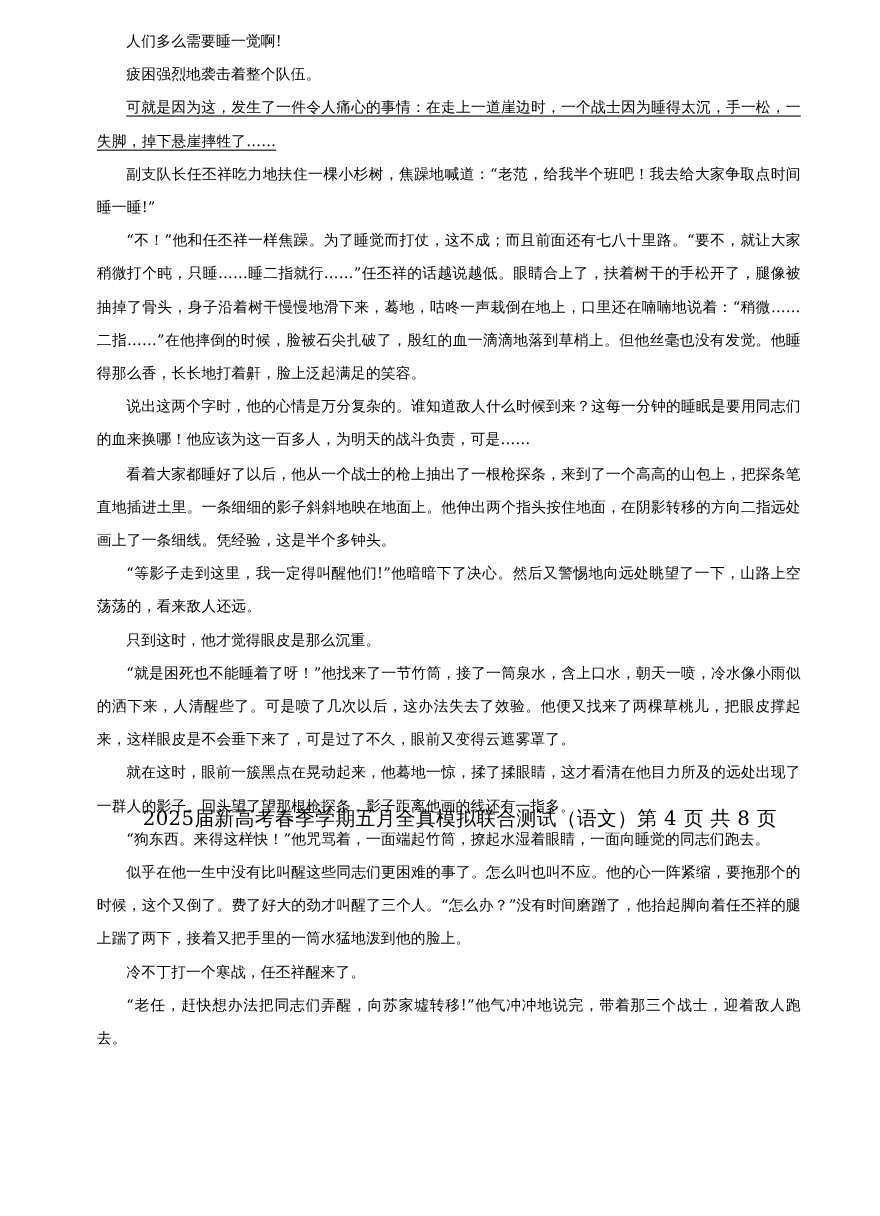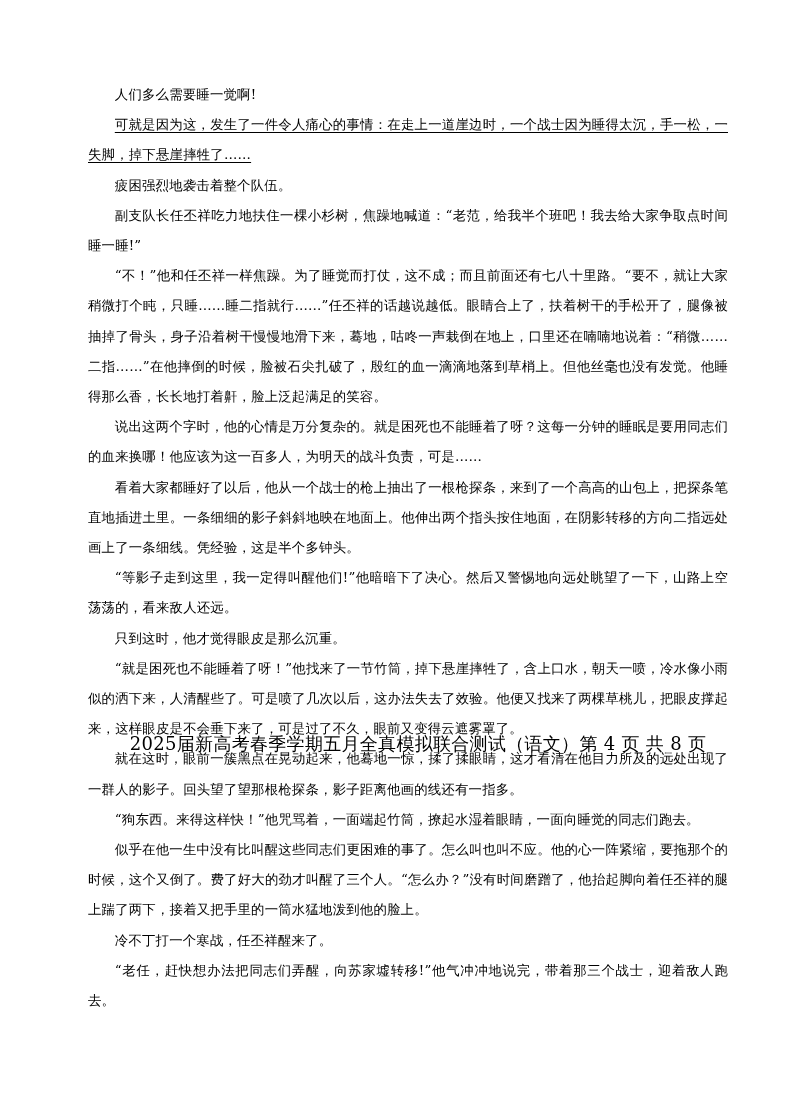--- a/index.html
+++ b/index.html
@@ -21,7 +21,7 @@
     width: 800px;
     height: 784px;
     box-sizing: border-box;
-    padding: 80px 72px 40px 88px;
+    padding: 24px 72px 40px 88px;
   }
   .body-text {
     font-size: 13.4px;

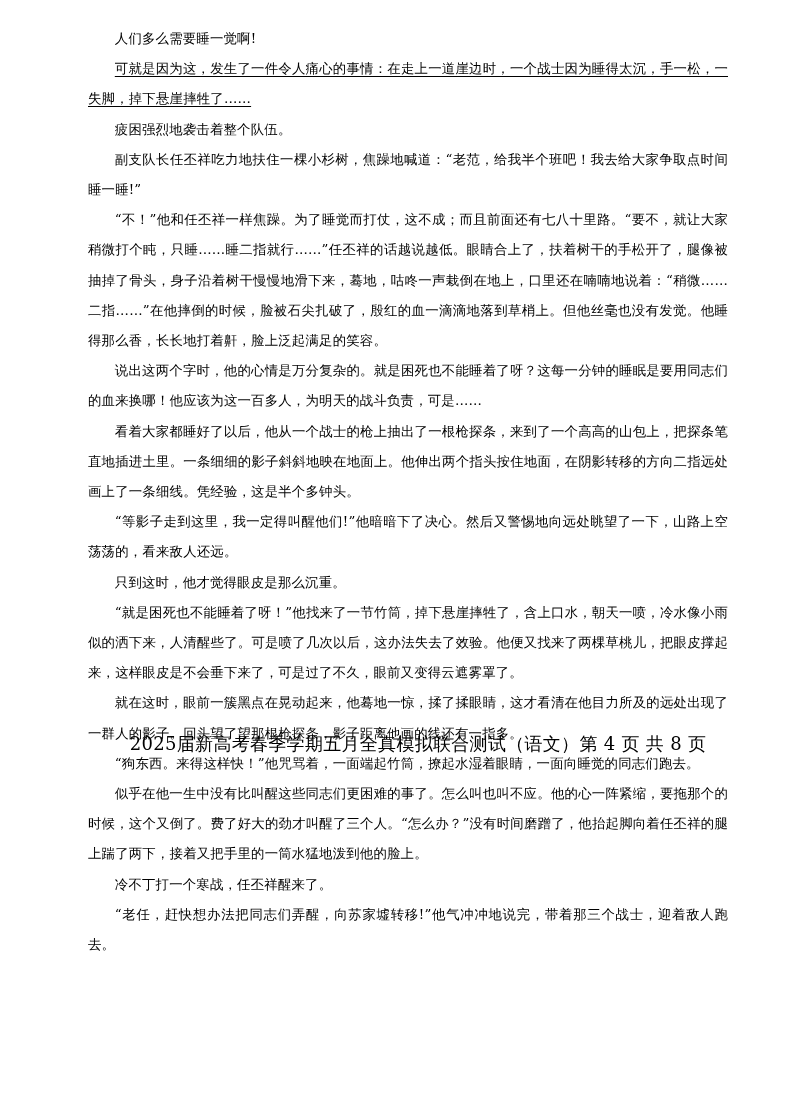--- a/index.html
+++ b/index.html
@@ -57,8 +57,8 @@
 <div class="page">
   <div class="body-text">
     <p class="para">人们多么需要睡一觉啊!</p>
+    <p class="para">疲困强烈地袭击着整个队伍。</p>
     <p class="para underline">可就是因为这，发生了一件令人痛心的事情：在走上一道崖边时，一个战士因为睡得太沉，手一松，一失脚，掉下悬崖摔牲了……</p>
-    <p class="para">疲困强烈地袭击着整个队伍。</p>
     <p class="para">副支队长任丕祥吃力地扶住一棵小杉树，焦躁地喊道：“老范，给我半个班吧！我去给大家争取点时间睡一睡!”</p>
     <p class="para">“不！”他和任丕祥一样焦躁。为了睡觉而打仗，这不成；而且前面还有七八十里路。“要不，就让大家稍微打个盹，只睡……睡二指就行……”任丕祥的话越说越低。眼睛合上了，扶着树干的手松开了，腿像被抽掉了骨头，身子沿着树干慢慢地滑下来，蓦地，咕咚一声栽倒在地上，口里还在喃喃地说着：“稍微……二指……”在他摔倒的时候，脸被石尖扎破了，殷红的血一滴滴地落到草梢上。但他丝毫也没有发觉。他睡得那么香，长长地打着鼾，脸上泛起满足的笑容。</p>
     <p class="para">说出这两个字时，他的心情是万分复杂的。就是困死也不能睡着了呀？这每一分钟的睡眠是要用同志们的血来换哪！他应该为这一百多人，为明天的战斗负责，可是……</p>

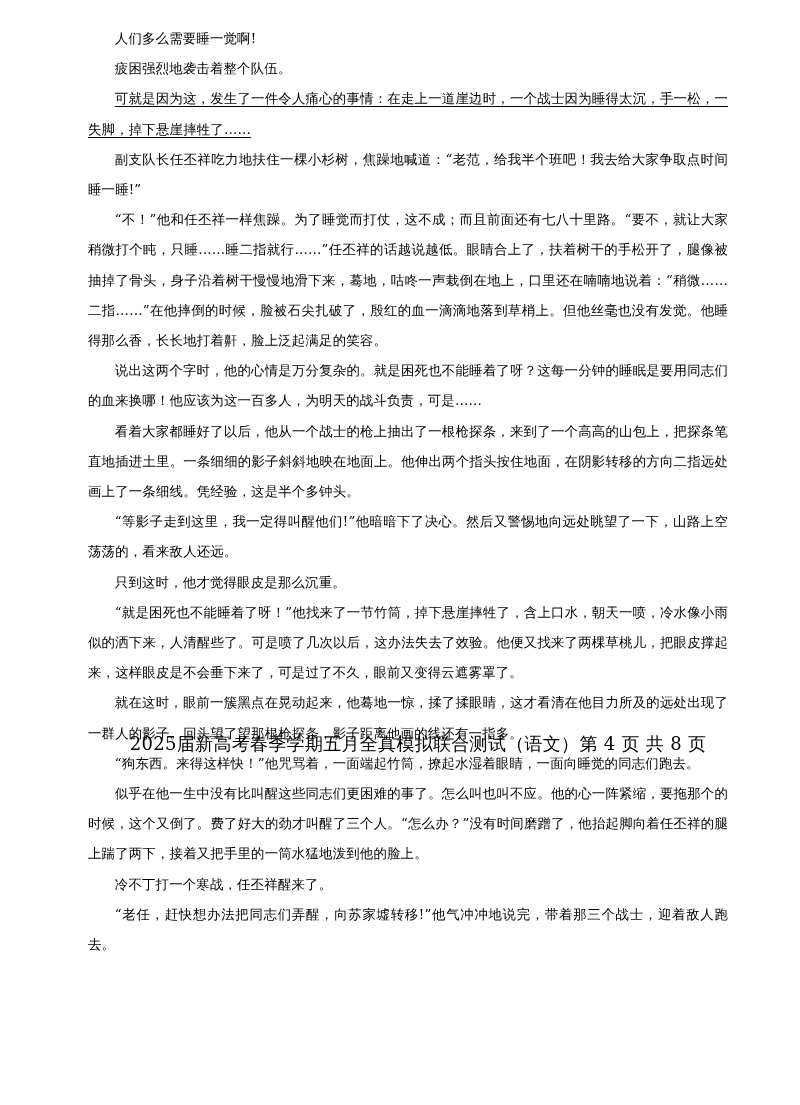--- a/index.html
+++ b/index.html
@@ -61,7 +61,7 @@
     <p class="para underline">可就是因为这，发生了一件令人痛心的事情：在走上一道崖边时，一个战士因为睡得太沉，手一松，一失脚，掉下悬崖摔牲了……</p>
     <p class="para">副支队长任丕祥吃力地扶住一棵小杉树，焦躁地喊道：“老范，给我半个班吧！我去给大家争取点时间睡一睡!”</p>
     <p class="para">“不！”他和任丕祥一样焦躁。为了睡觉而打仗，这不成；而且前面还有七八十里路。“要不，就让大家稍微打个盹，只睡……睡二指就行……”任丕祥的话越说越低。眼睛合上了，扶着树干的手松开了，腿像被抽掉了骨头，身子沿着树干慢慢地滑下来，蓦地，咕咚一声栽倒在地上，口里还在喃喃地说着：“稍微……二指……”在他摔倒的时候，脸被石尖扎破了，殷红的血一滴滴地落到草梢上。但他丝毫也没有发觉。他睡得那么香，长长地打着鼾，脸上泛起满足的笑容。</p>
-    <p class="para">说出这两个字时，他的心情是万分复杂的。就是困死也不能睡着了呀？这每一分钟的睡眠是要用同志们的血来换哪！他应该为这一百多人，为明天的战斗负责，可是……</p>
+    <p class="para">说出这两个字时，他的心情是万分复杂的。谁知道敌人什么时候到来？这每一分钟的睡眠是要用同志们的血来换哪！他应该为这一百多人，为明天的战斗负责，可是……</p>
     <p class="para">看着大家都睡好了以后，他从一个战士的枪上抽出了一根枪探条，来到了一个高高的山包上，把探条笔直地插进土里。一条细细的影子斜斜地映在地面上。他伸出两个指头按住地面，在阴影转移的方向二指远处画上了一条细线。凭经验，这是半个多钟头。</p>
     <p class="para">“等影子走到这里，我一定得叫醒他们!”他暗暗下了决心。然后又警惕地向远处眺望了一下，山路上空荡荡的，看来敌人还远。</p>
     <p class="para">只到这时，他才觉得眼皮是那么沉重。</p>

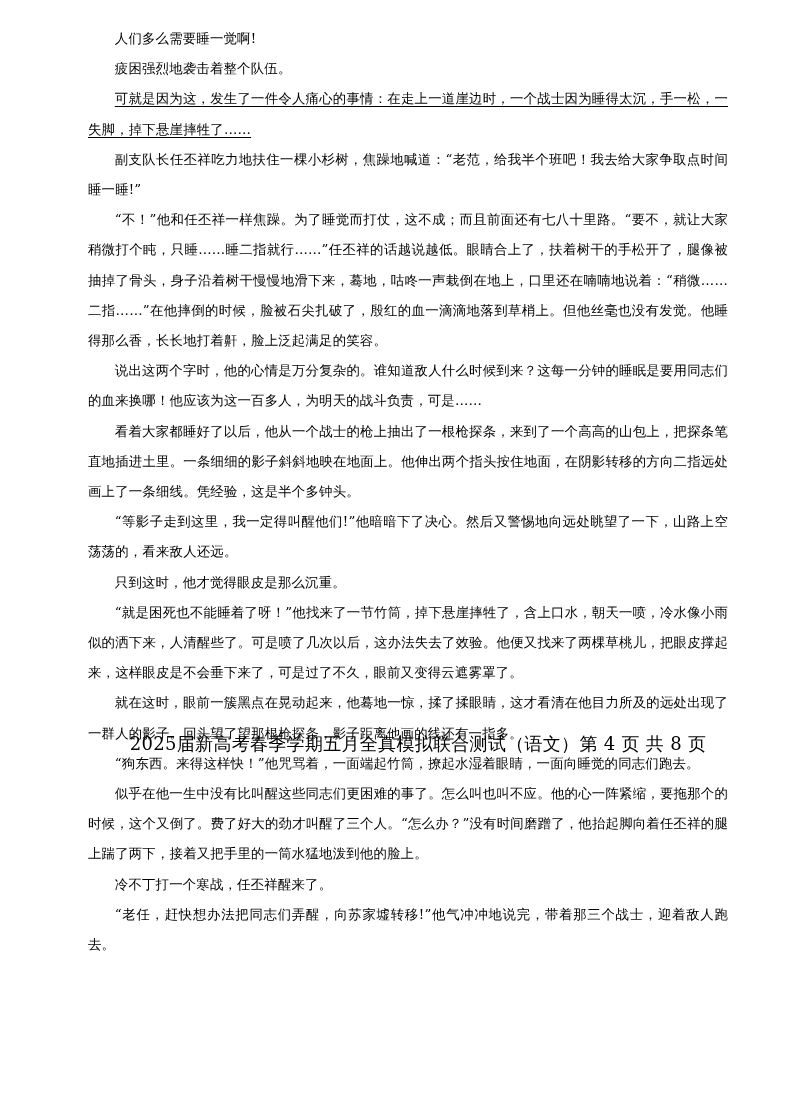--- a/index.html
+++ b/index.html
@@ -65,7 +65,7 @@
     <p class="para">看着大家都睡好了以后，他从一个战士的枪上抽出了一根枪探条，来到了一个高高的山包上，把探条笔直地插进土里。一条细细的影子斜斜地映在地面上。他伸出两个指头按住地面，在阴影转移的方向二指远处画上了一条细线。凭经验，这是半个多钟头。</p>
     <p class="para">“等影子走到这里，我一定得叫醒他们!”他暗暗下了决心。然后又警惕地向远处眺望了一下，山路上空荡荡的，看来敌人还远。</p>
     <p class="para">只到这时，他才觉得眼皮是那么沉重。</p>
-    <p class="para">“就是困死也不能睡着了呀！”他找来了一节竹筒，掉下悬崖摔牲了，含上口水，朝天一喷，冷水像小雨似的洒下来，人清醒些了。可是喷了几次以后，这办法失去了效验。他便又找来了两棵草桃儿，把眼皮撑起来，这样眼皮是不会垂下来了，可是过了不久，眼前又变得云遮雾罩了。</p>
+    <p class="para">“就是困死也不能睡着了呀！”他找来了一节竹筒，接了一筒泉水，含上口水，朝天一喷，冷水像小雨似的洒下来，人清醒些了。可是喷了几次以后，这办法失去了效验。他便又找来了两棵草桃儿，把眼皮撑起来，这样眼皮是不会垂下来了，可是过了不久，眼前又变得云遮雾罩了。</p>
     <p class="para">就在这时，眼前一簇黑点在晃动起来，他蓦地一惊，揉了揉眼睛，这才看清在他目力所及的远处出现了一群人的影子。回头望了望那根枪探条，影子距离他画的线还有一指多。</p>
     <p class="para">“狗东西。来得这样快！”他咒骂着，一面端起竹筒，撩起水湿着眼睛，一面向睡觉的同志们跑去。</p>
     <p class="para">似乎在他一生中没有比叫醒这些同志们更困难的事了。怎么叫也叫不应。他的心一阵紧缩，要拖那个的时候，这个又倒了。费了好大的劲才叫醒了三个人。“怎么办？”没有时间磨蹭了，他抬起脚向着任丕祥的腿上踹了两下，接着又把手里的一筒水猛地泼到他的脸上。</p>

